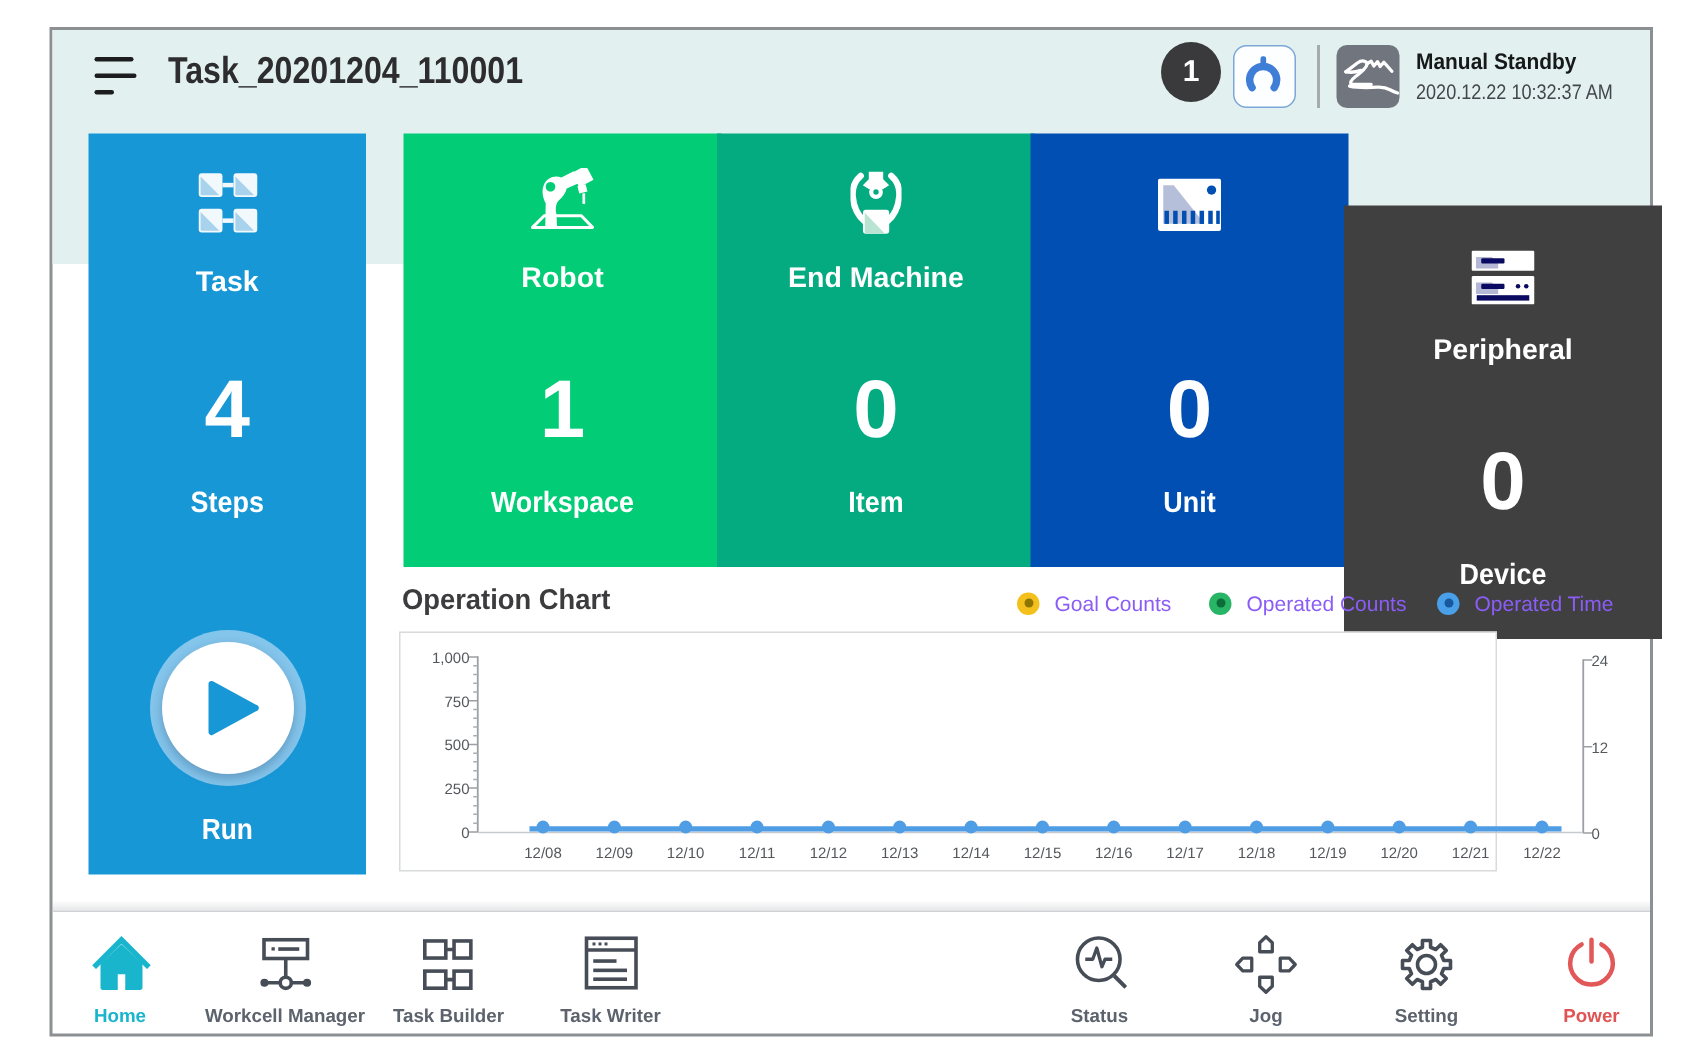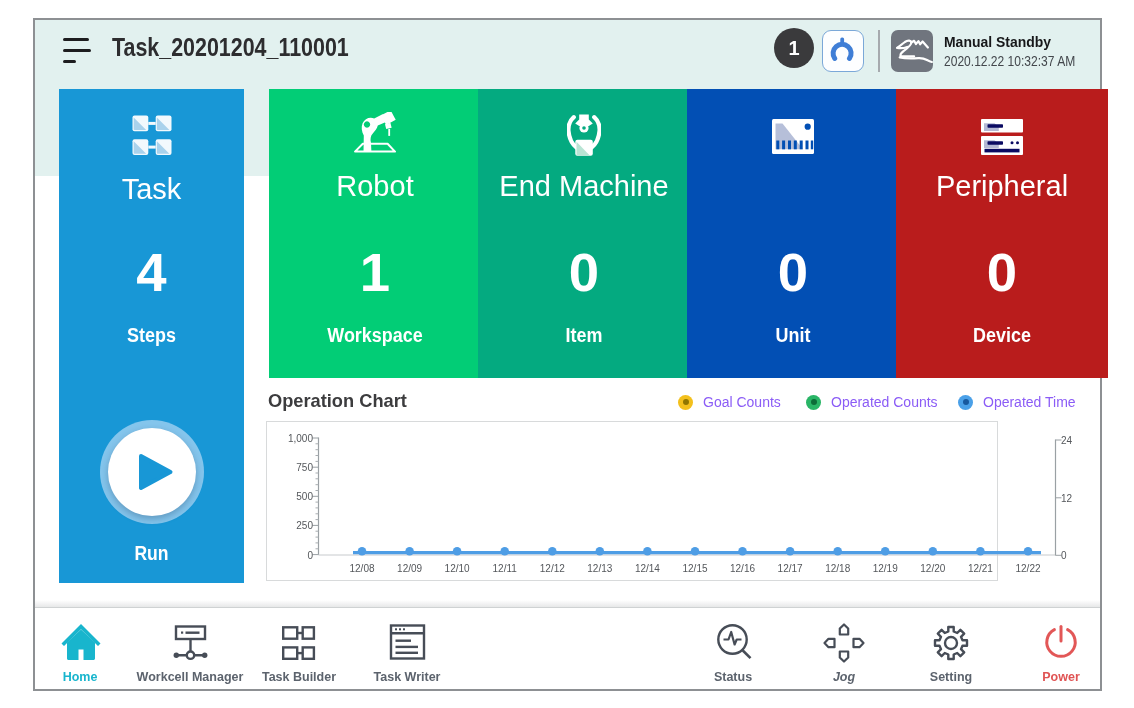--- a/index.html
+++ b/index.html
@@ -19,7 +19,7 @@
 .mstitle{left:944px;top:33px;font-size:15px;font-weight:bold;color:#17181a;line-height:17px;transform:scaleX(0.93);transform-origin:0 50%;white-space:nowrap;}
 .msdate{left:944px;top:53px;font-size:14px;color:#43474c;line-height:17px;transform:scaleX(0.86);transform-origin:0 50%;white-space:nowrap;}
 .card{top:89px;width:212px;height:289px;color:#fff;text-align:center;}
-.card .ctitle{position:absolute;top:86px;width:100%;font-size:29px;font-weight:normal;line-height:22px;}
+.card .ctitle{position:absolute;top:86px;width:100%;font-size:19px;font-weight:bold;line-height:22px;}
 .card .cnum{position:absolute;top:155px;width:100%;font-size:54.5px;font-weight:bold;line-height:57px;}
 .card .csub{position:absolute;top:236px;width:100%;font-size:19.5px;font-weight:bold;line-height:20px;transform:scaleX(0.92);}
 .card .cicon{position:absolute;top:24px;left:0;width:100%;text-align:center;}

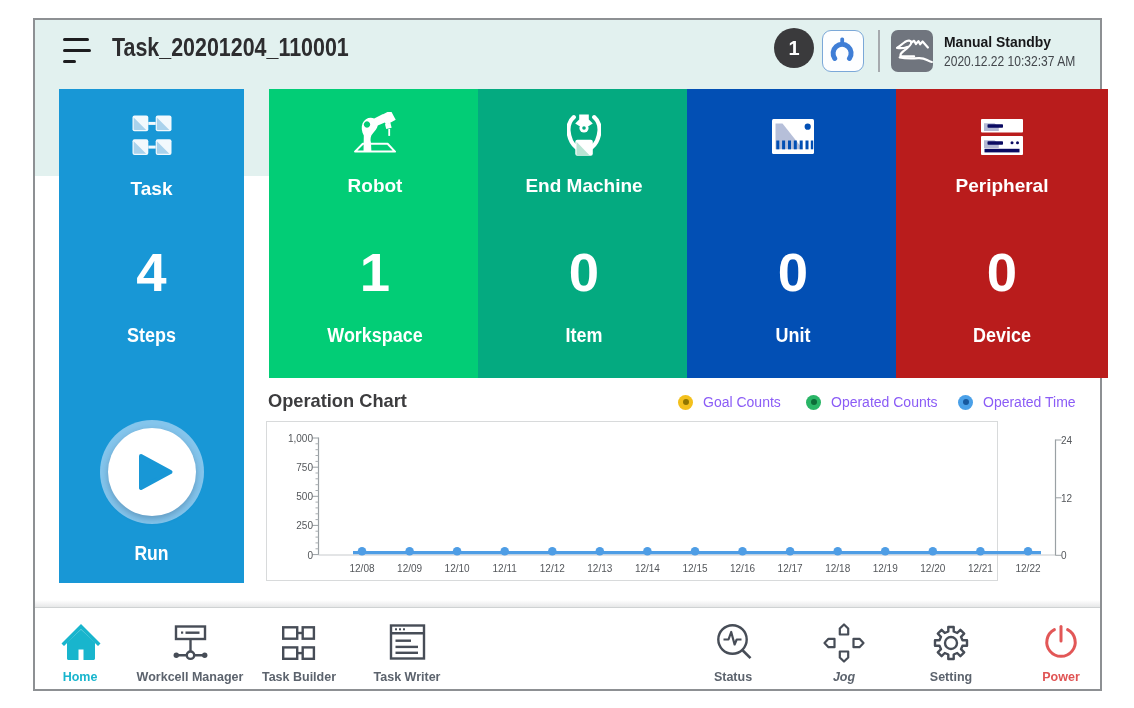--- a/index.html
+++ b/index.html
@@ -150,7 +150,7 @@
   <div class="csub">Unit</div>
 </div>
 
-<div class="abs card" style="left:896px;background:#b91c1c;">
+<div class="abs card" style="left:896px;background:#404040;margin-top:48px;">
   <div class="cicon" style="top:30px;">
     <svg width="42" height="36" viewBox="0 0 42 36">
       <rect x="0" y="0" width="42" height="13.5" rx="1" fill="#fff"></rect>

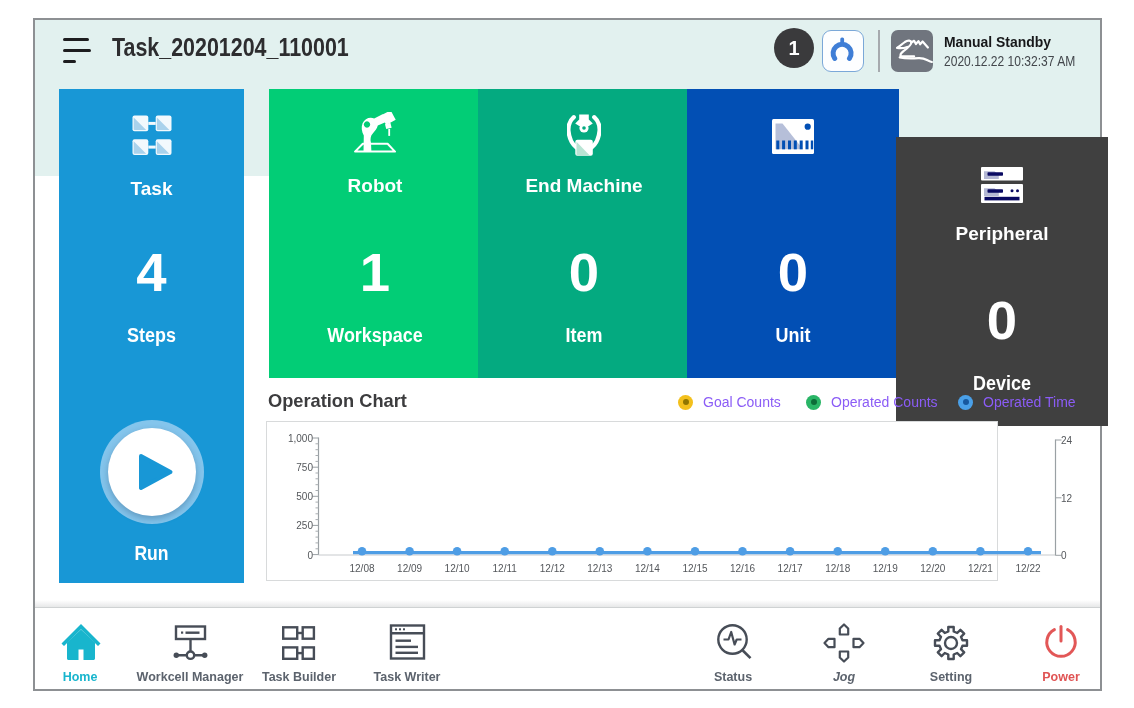--- a/index.html
+++ b/index.html
@@ -329,7 +329,7 @@
     </g>
   </svg>
 </div>
-<div class="abs navlabel" style="left:764px;font-style:italic;">Jog</div>
+<div class="abs navlabel" style="left:764px;">Jog</div>
 
 <div class="abs navicon" style="left:929px;">
   <svg width="44" height="44" viewBox="0 0 44 44">

